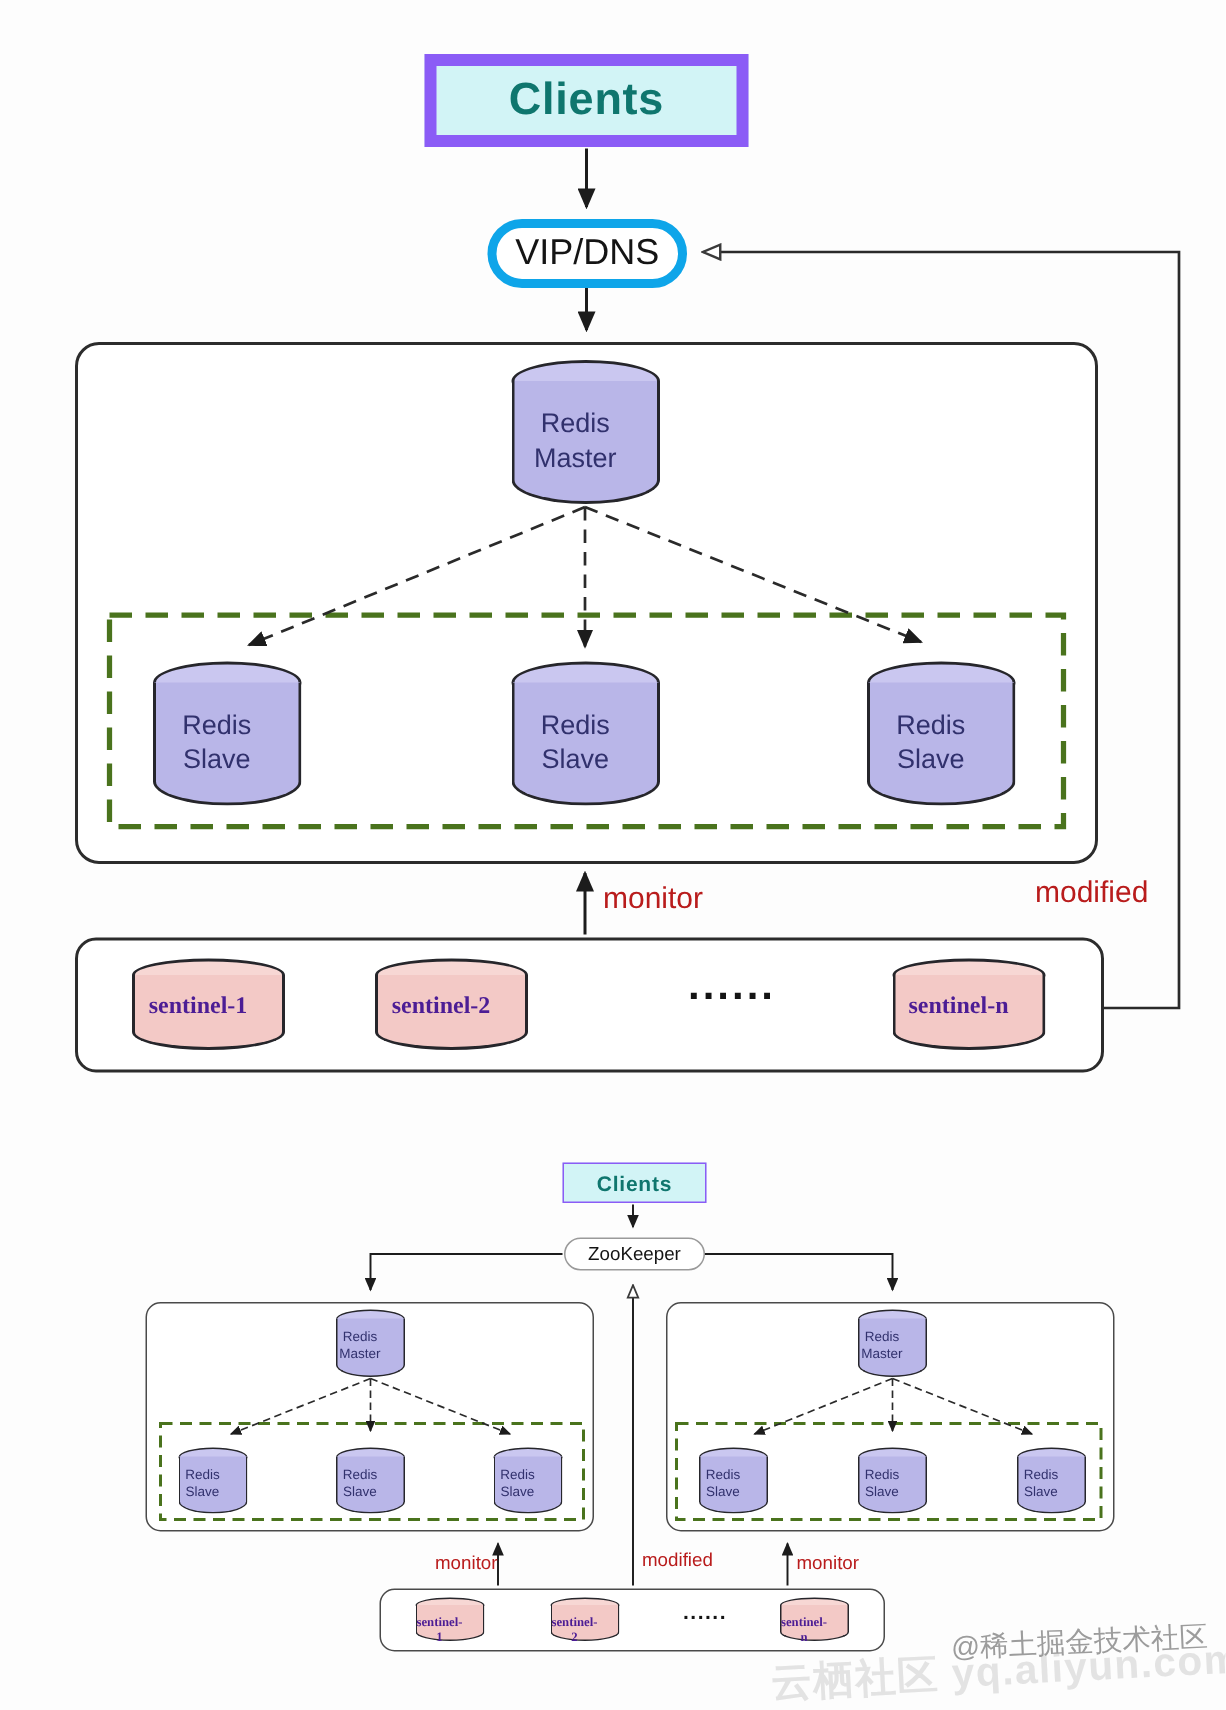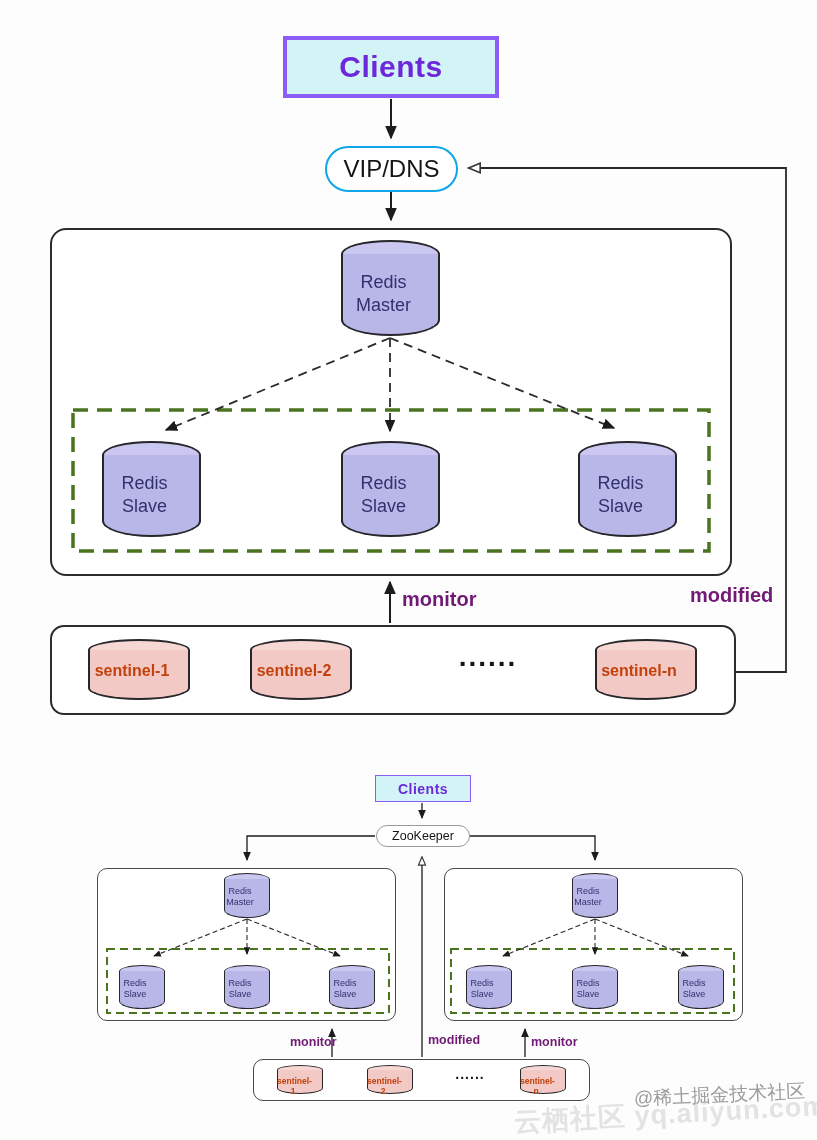--- a/index.html
+++ b/index.html
@@ -11,7 +11,7 @@
   svg.wires{position:absolute;left:0;top:0;z-index:3;}
   .round-box{position:absolute;background:#ffffff;border:2px solid #2c2c2c;border-radius:16px;z-index:1;}
   .round-box.thin{border-width:1.5px;border-color:#4a4a4a;border-radius:10px;}
-  .clients-box{position:absolute;background:#d2f4f6;border:4px solid #8b5cf6;color:#6d28d9;font-weight:bold;
+  .clients-box{position:absolute;background:#d2f4f6;border:8px solid #8b5cf6;color:#0f766e;font-weight:bold;
                display:flex;align-items:center;justify-content:center;z-index:4;letter-spacing:0.5px;}
   .pill{position:absolute;background:#ffffff;border:2px solid #0ea5e9;display:flex;align-items:center;
         justify-content:center;color:#141414;z-index:4;}

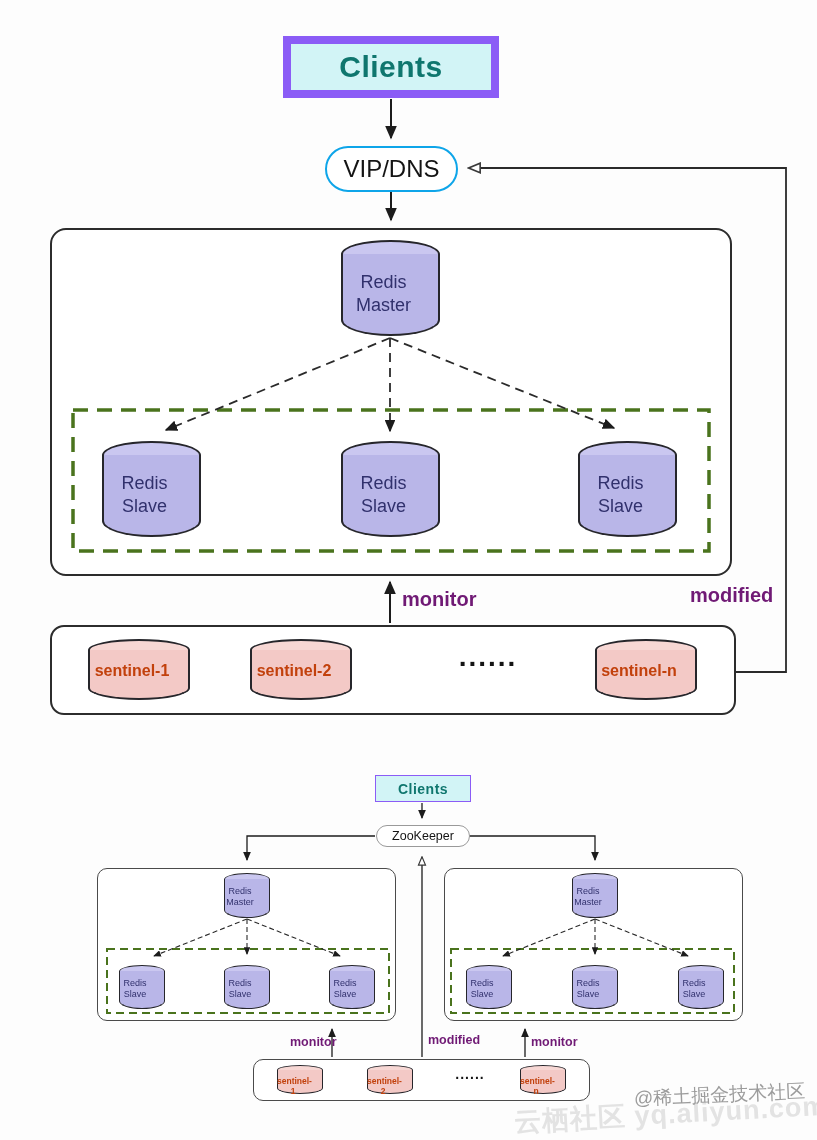--- a/index.html
+++ b/index.html
@@ -13,7 +13,7 @@
   .round-box.thin{border-width:1.5px;border-color:#4a4a4a;border-radius:10px;}
   .clients-box{position:absolute;background:#d2f4f6;border:8px solid #8b5cf6;color:#0f766e;font-weight:bold;
                display:flex;align-items:center;justify-content:center;z-index:4;letter-spacing:0.5px;}
-  .pill{position:absolute;background:#ffffff;border:2px solid #0ea5e9;display:flex;align-items:center;
+  .pill{position:absolute;background:#ffffff;border:6px solid #0ea5e9;display:flex;align-items:center;
         justify-content:center;color:#141414;z-index:4;}
 
   

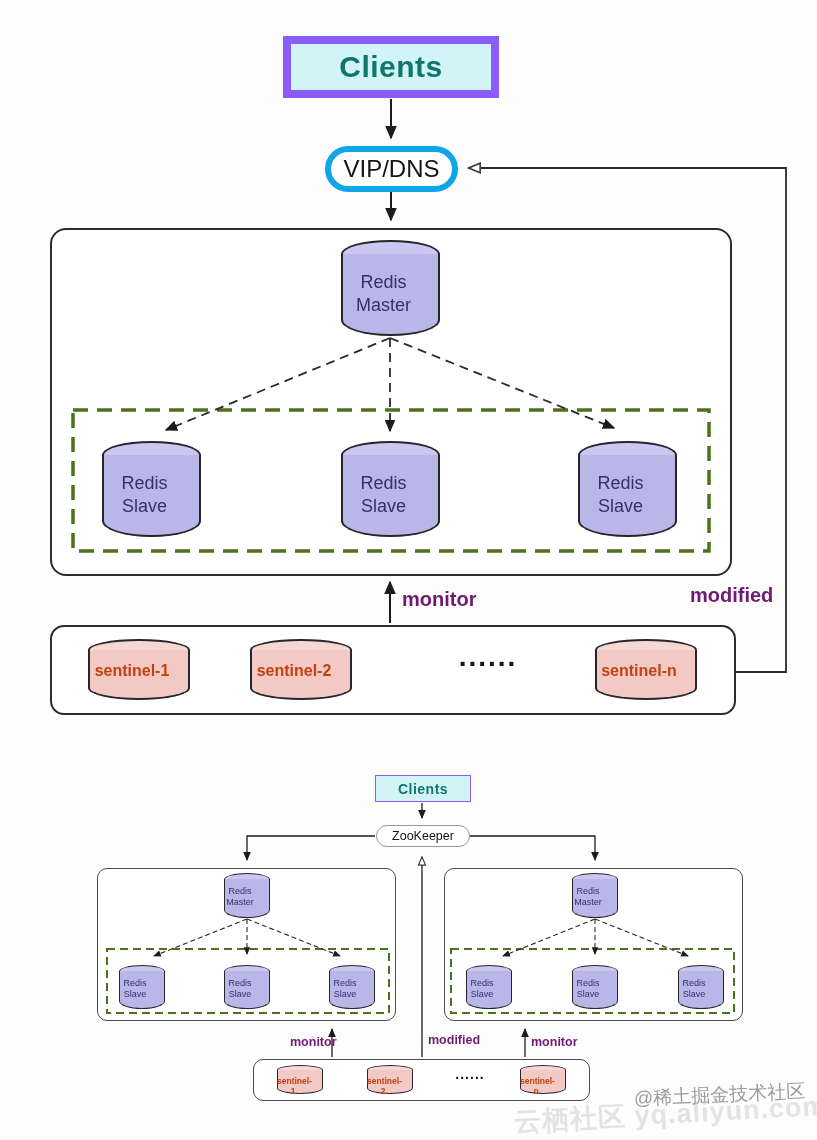--- a/index.html
+++ b/index.html
@@ -49,7 +49,7 @@
   .cyl-xs .clabel{top:11px;font-size:8.5px;font-weight:bold;}
 
   
-  .flabel{position:absolute;color:#701a75;z-index:5;font-weight:bold;}
+  .flabel{position:absolute;color:#b91c1c;z-index:5;}
   .dots{position:absolute;z-index:5;color:#141414;font-weight:bold;text-align:center;}
 
   

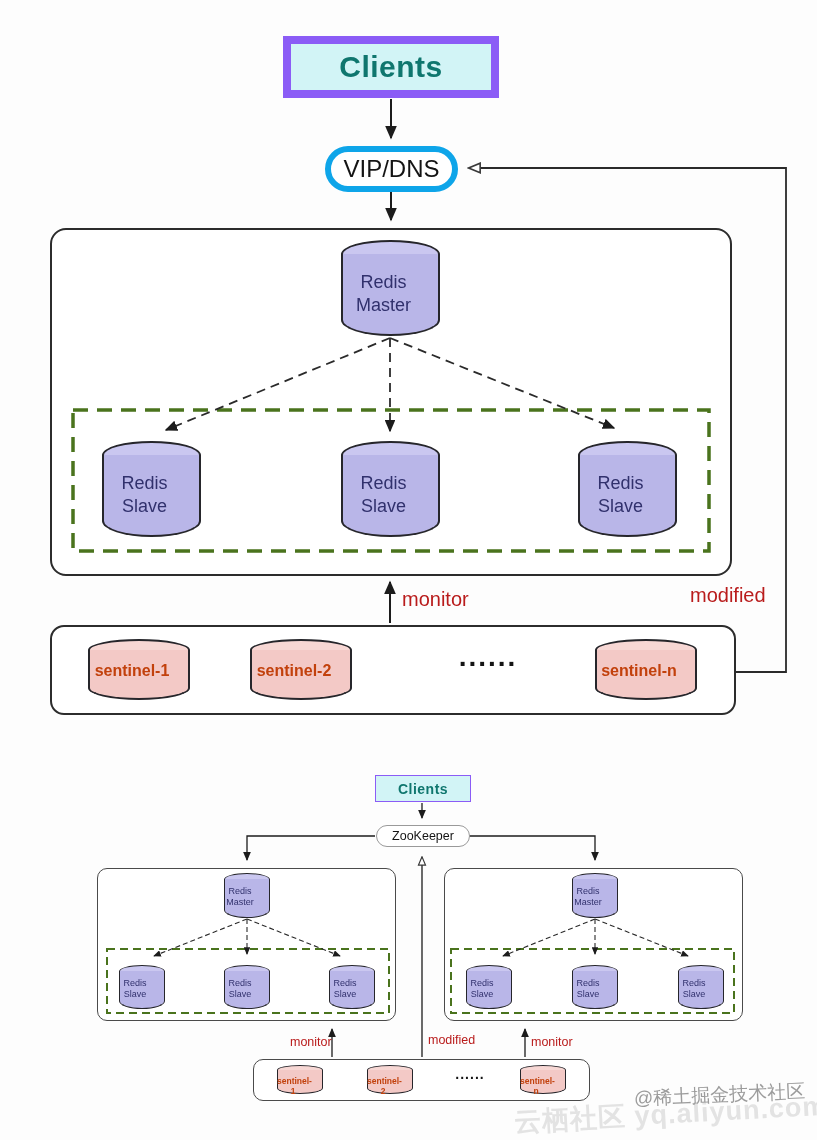--- a/index.html
+++ b/index.html
@@ -26,7 +26,7 @@
   .purple .clabel{color:#31316d;}
   .pink .ctop{background:#f7d7d4;}
   .pink .cbody{background:#f3c9c6;}
-  .pink .clabel{color:#c2410c;}
+  .pink .clabel{color:#4c1d95;font-family:Liberation Serif, serif;}
 
   .cyl-lg{width:99px;height:96px;}
   .cyl-lg .ctop{height:28px;}

